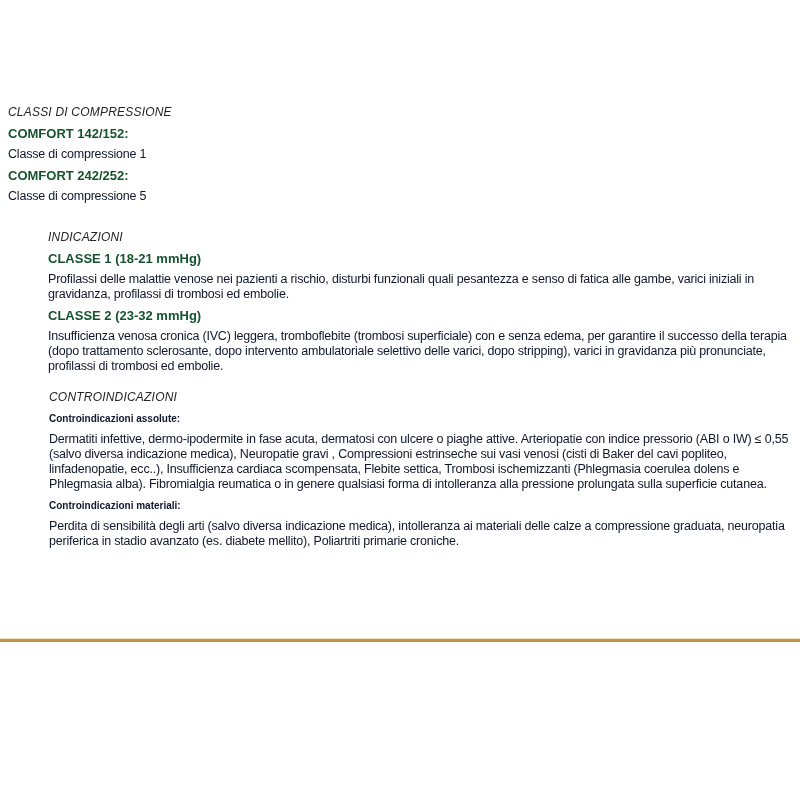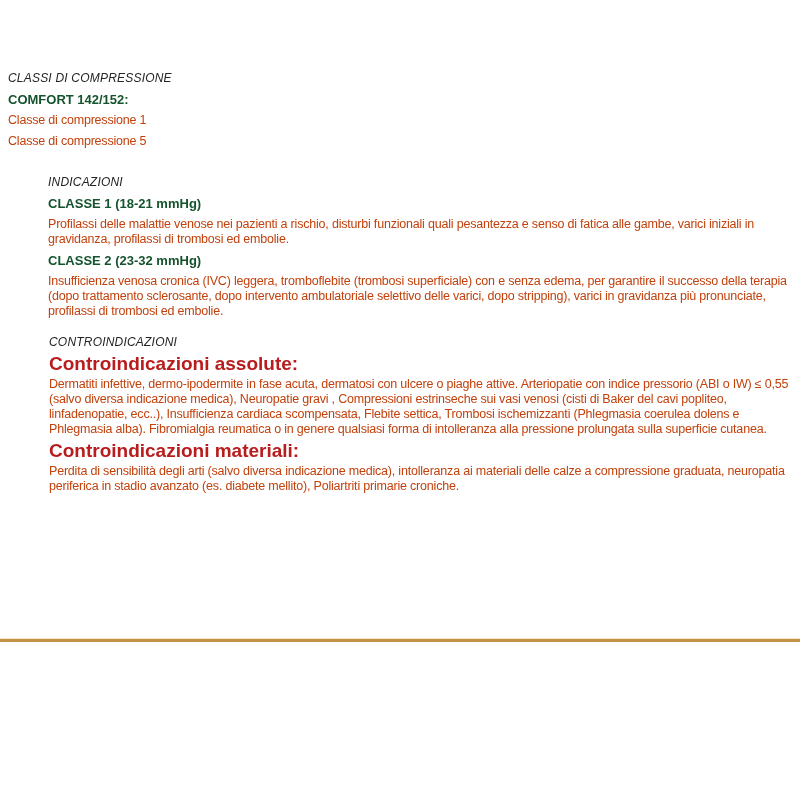--- a/index.html
+++ b/index.html
@@ -7,7 +7,7 @@
     position:relative;
     width:800px; height:646px;
     box-sizing:border-box;
-    padding:71px 11px 0 8px;
+    padding:105px 11px 0 8px;
     background:#ffffff;
     font-family:"Liberation Sans", sans-serif;
     color:#1d1d1d;

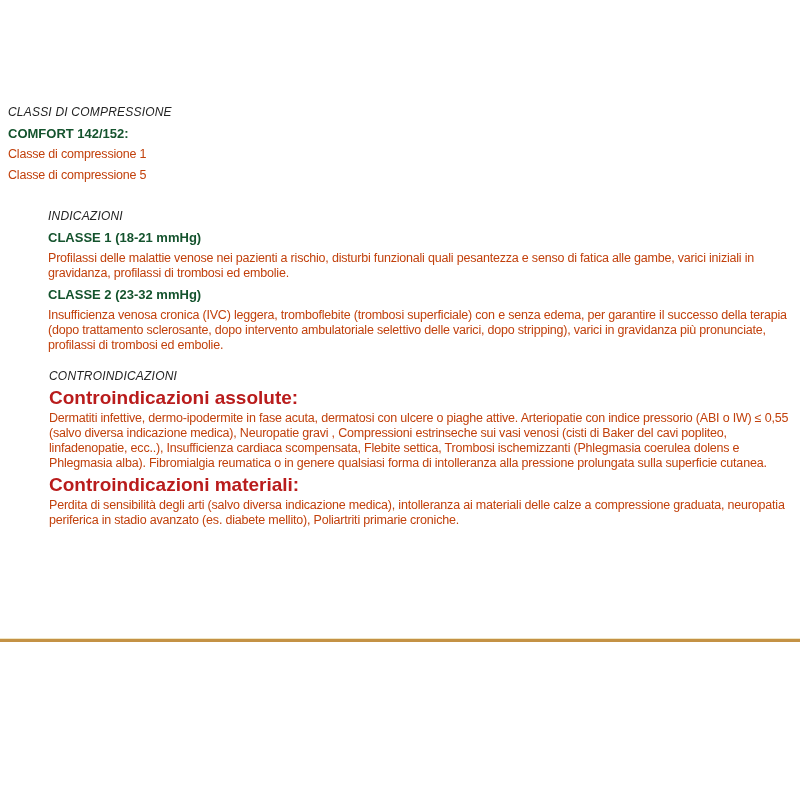--- a/index.html
+++ b/index.html
@@ -23,7 +23,7 @@
   }
   .b  { font-weight:bold; font-size:13px;   line-height:15px; color:#14532d; }
   .b2 { font-weight:bold; font-size:19px; line-height:15px; color:#b91c1c; }
-  .t  { font-size:12.5px; line-height:15px; letter-spacing:-0.2px; color:#c2410c; }
+  .t  { font-size:12.5px; line-height:15px; letter-spacing:-0.2px; color:#0f172a; }
   section { margin:0; }
   .gap-lg { margin-top:26px;margin-left:40px; }
   .gap-md { margin-top:16px;margin-left:41px; }

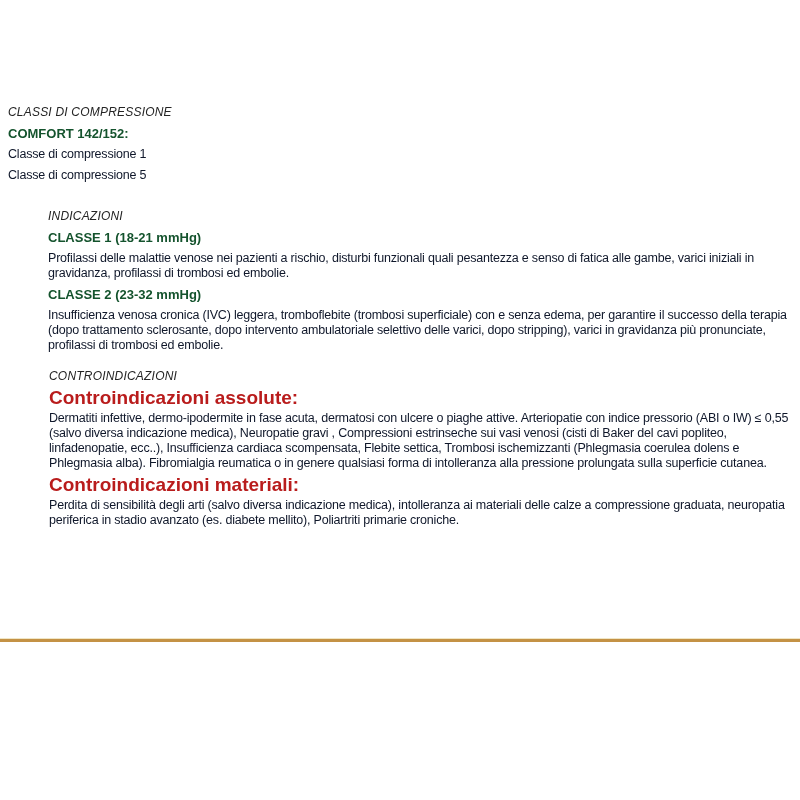--- a/index.html
+++ b/index.html
@@ -45,6 +45,7 @@
     <p class="h-italic">CLASSI DI COMPRESSIONE</p>
     <p class="b">COMFORT 142/152:</p>
     <p class="t">Classe di compressione 1</p>
+    <p class="b">COMFORT 242/252:</p>
     <p class="t">Classe di compressione 5</p>
   </section>
 

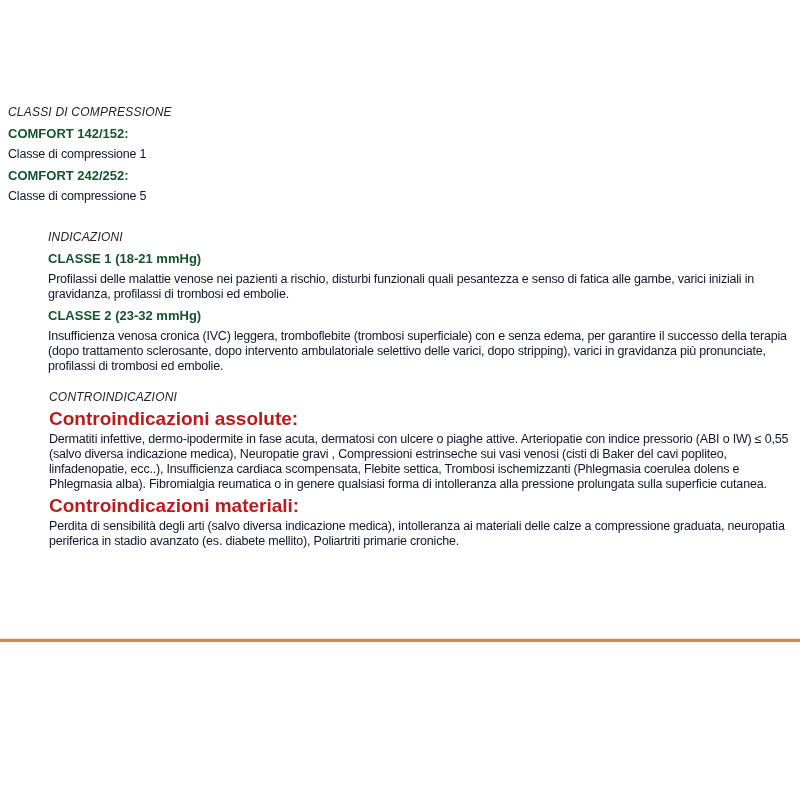--- a/index.html
+++ b/index.html
@@ -22,7 +22,7 @@
     color:#242424;
   }
   .b  { font-weight:bold; font-size:13px;   line-height:15px; color:#14532d; }
-  .b2 { font-weight:bold; font-size:19px; line-height:15px; color:#b91c1c; }
+  .b2 { font-weight:bold; font-size:10px; line-height:15px; color:#0f172a; }
   .t  { font-size:12.5px; line-height:15px; letter-spacing:-0.2px; color:#0f172a; }
   section { margin:0; }
   .gap-lg { margin-top:26px;margin-left:40px; }

